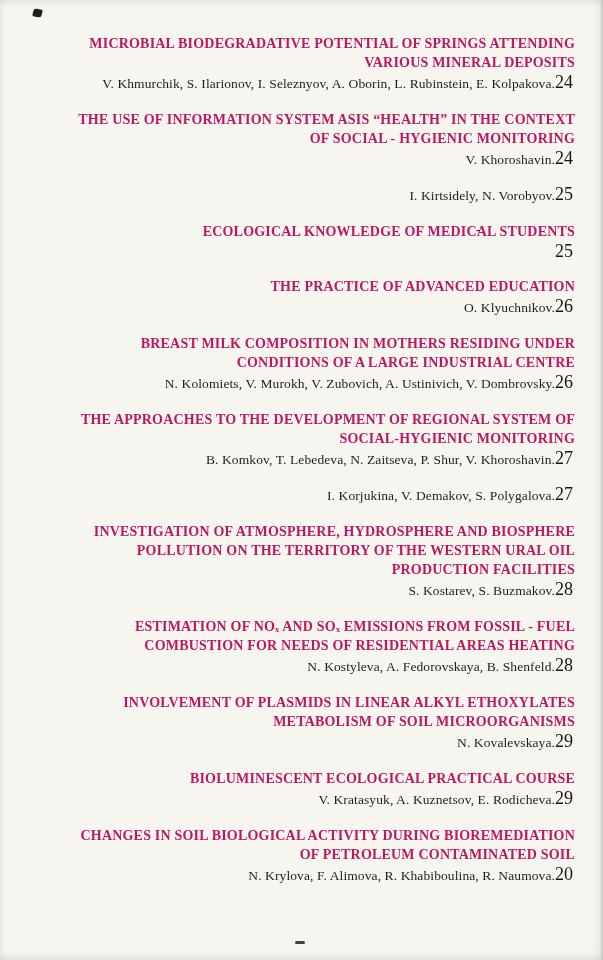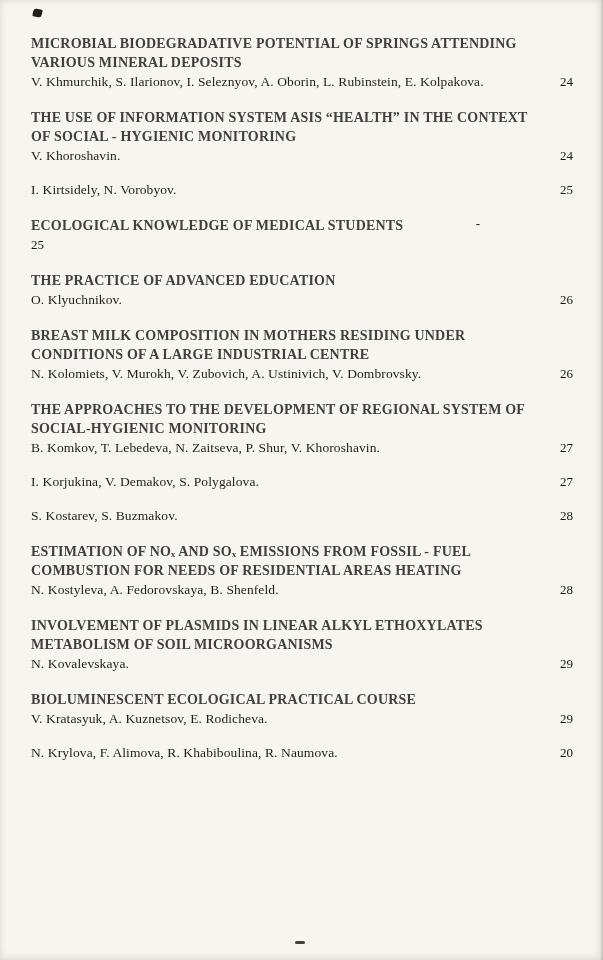--- a/index.html
+++ b/index.html
@@ -32,7 +32,8 @@
     line-height: 19px;
     letter-spacing: 0.2px;
     white-space: pre-line;
-    color: #404040;
+    color: #be185d;
+    text-align: right;
   }
   .byline {
     display: flex;

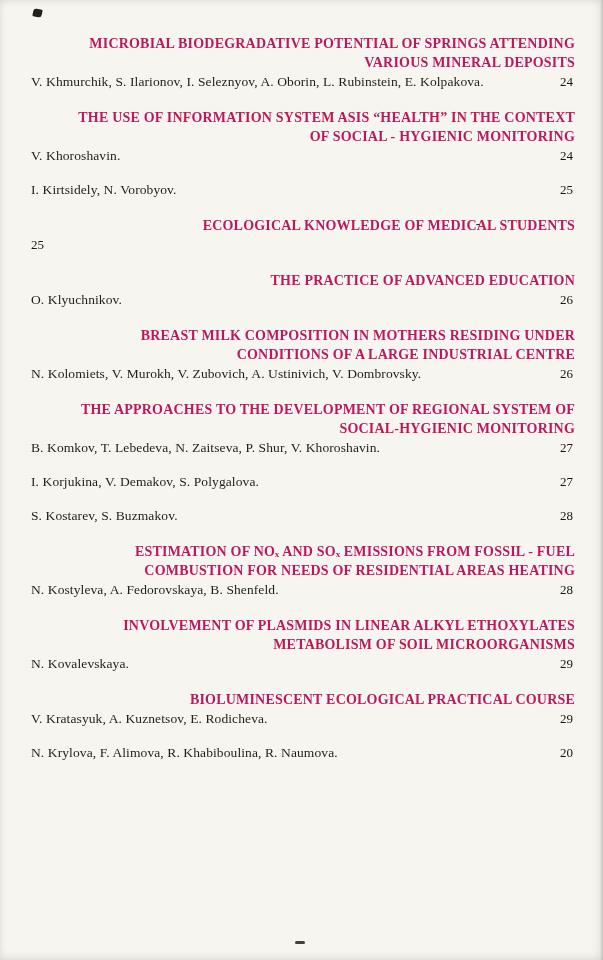--- a/index.html
+++ b/index.html
@@ -37,7 +37,7 @@
   }
   .byline {
     display: flex;
-    justify-content: space-between;
+    justify-content: flex-end;
     align-items: baseline;
     margin-top: 2px;
     font-size: 13.5px;

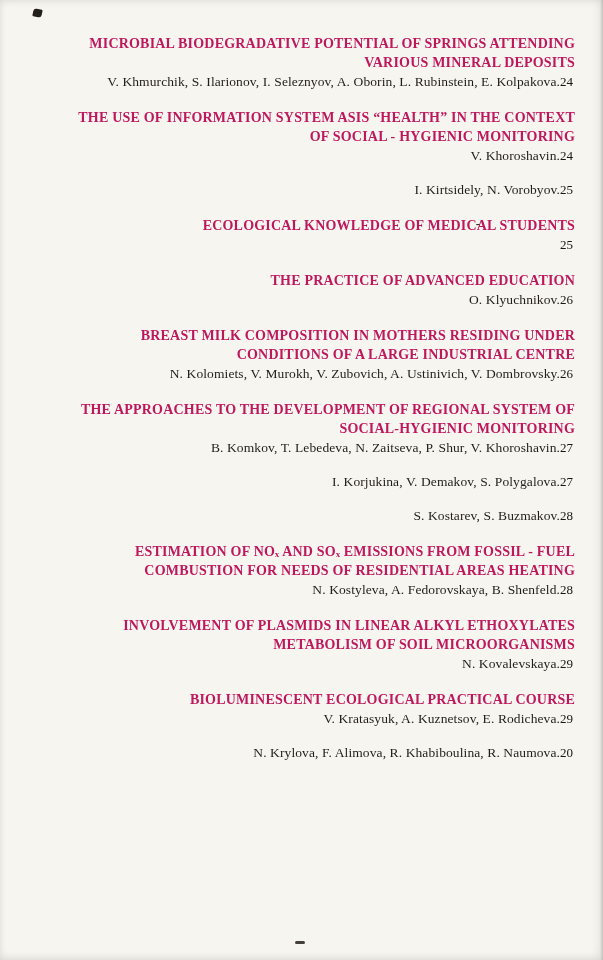--- a/index.html
+++ b/index.html
@@ -48,7 +48,7 @@
     letter-spacing: 0.1px;
   }
   .pagenum {
-    font-size: 13px;
+    font-size: 18px;
     padding-right: 2px;
     color: #1a150f;
   }

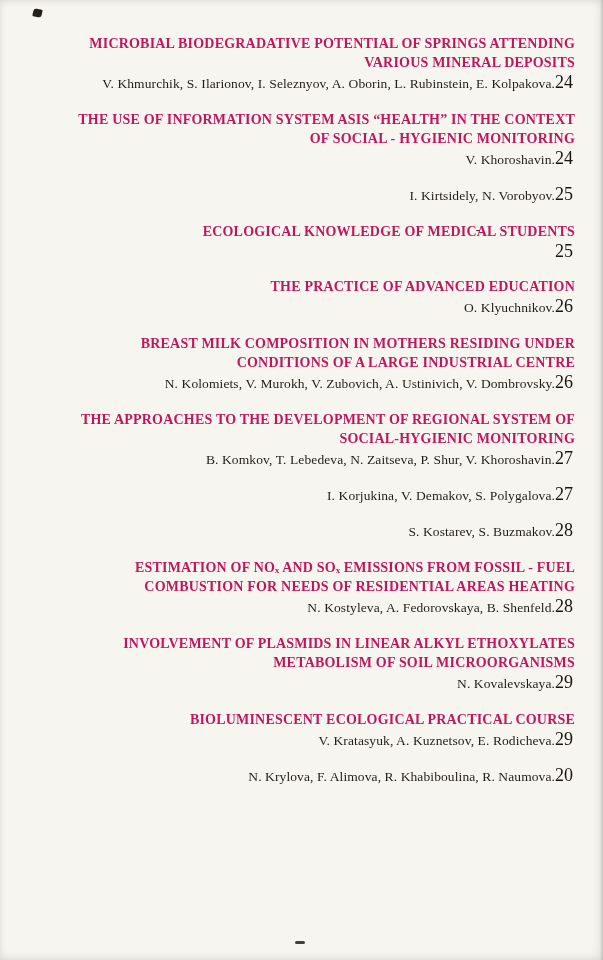--- a/index.html
+++ b/index.html
@@ -169,6 +169,9 @@
   </div>
 
   <div class="entry">
+    <div class="entry-title">INVESTIGATION OF ATMOSPHERE, HYDROSPHERE AND BIOSPHERE
+POLLUTION ON THE TERRITORY OF THE WESTERN URAL OIL
+PRODUCTION FACILITIES</div>
 
     <div class="byline">
       <span class="authors">S. Kostarev, S. Buzmakov.</span>

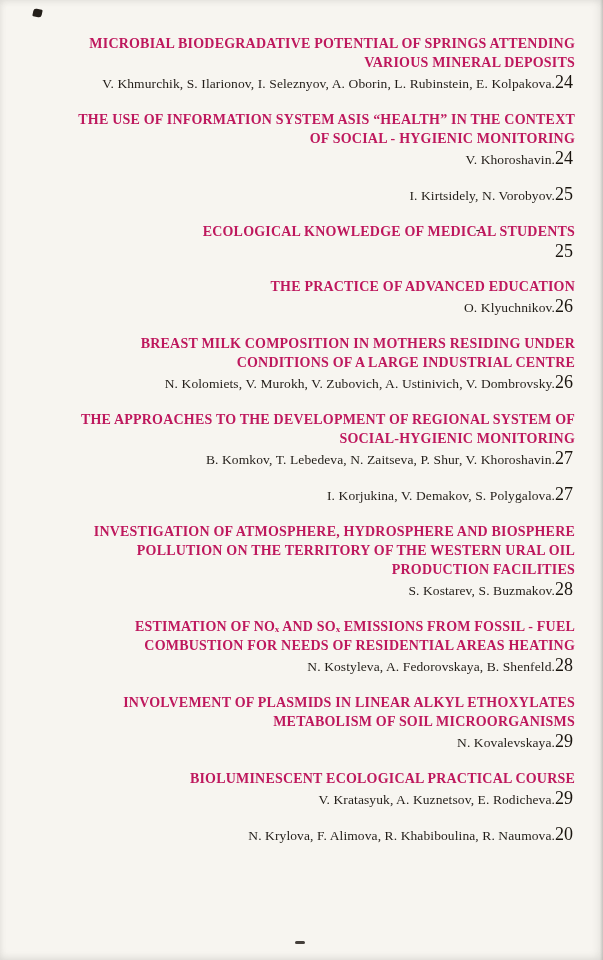--- a/index.html
+++ b/index.html
@@ -209,6 +209,8 @@
   </div>
 
   <div class="entry">
+    <div class="entry-title">CHANGES IN SOIL BIOLOGICAL ACTIVITY DURING BIOREMEDIATION
+OF PETROLEUM CONTAMINATED SOIL</div>
 
     <div class="byline">
       <span class="authors">N. Krylova, F. Alimova, R. Khabiboulina, R. Naumova.</span>

